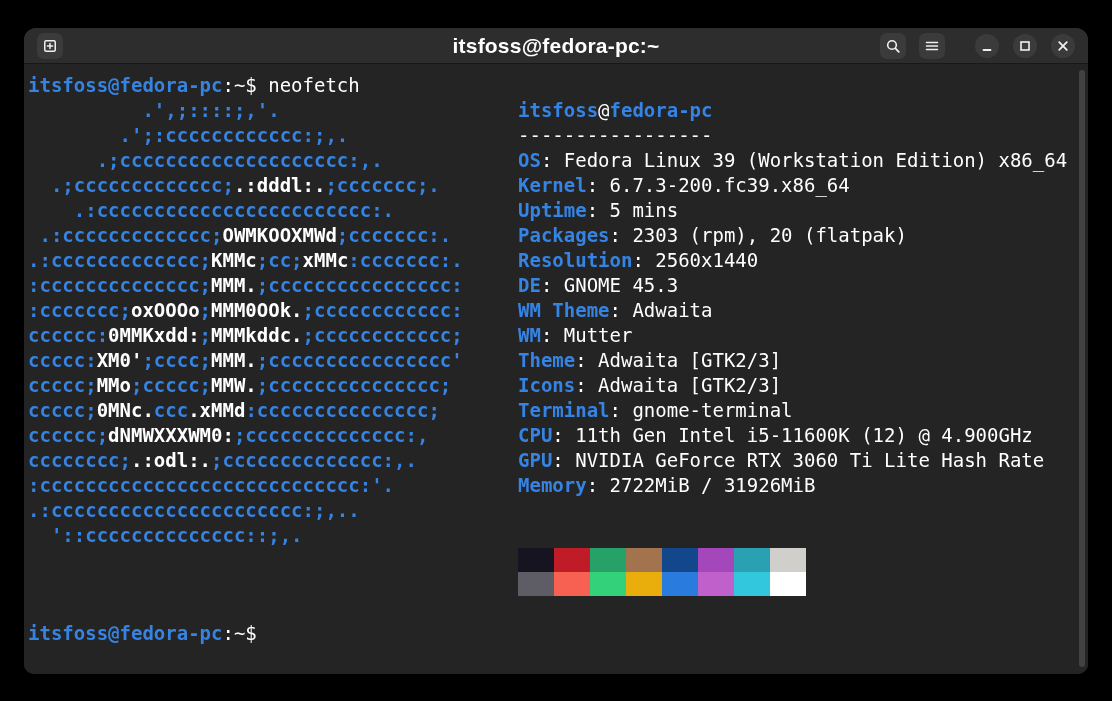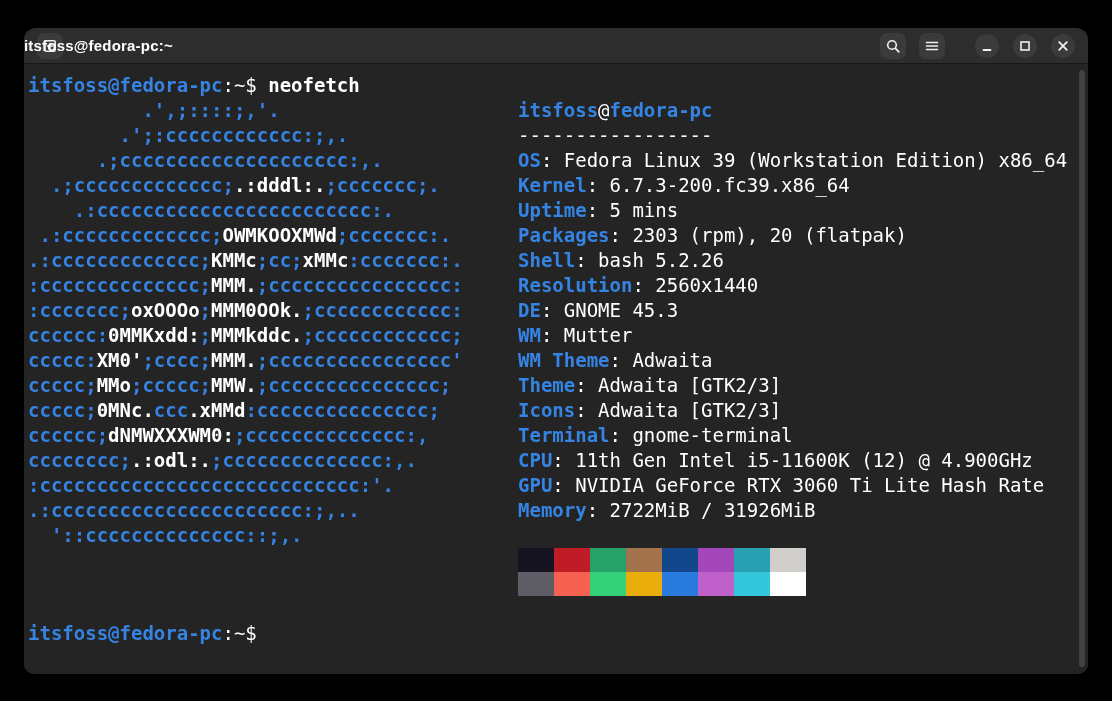--- a/index.html
+++ b/index.html
@@ -17,7 +17,7 @@
           border-radius:12px 12px 10px 10px;overflow:hidden;box-shadow:0 2px 14px rgba(0,0,0,.8);}
   .headerbar{position:relative;height:36px;background:var(--bg-header);border-bottom:1px solid #181818;
              display:flex;align-items:center;padding:0 13px;}
-  .win-title{position:absolute;left:0;right:0;color:#ffffff;font-size:15px;
+  .win-title{position:absolute;left:0;right:0;text-align:center;color:#ffffff;font-size:21px;
              font-weight:700;letter-spacing:.2px;pointer-events:none;}
   .hbtn{width:26px;height:26px;border-radius:7px;background:var(--btn);border:0;padding:0;
         display:inline-flex;align-items:center;justify-content:center;cursor:pointer;flex:0 0 auto;}

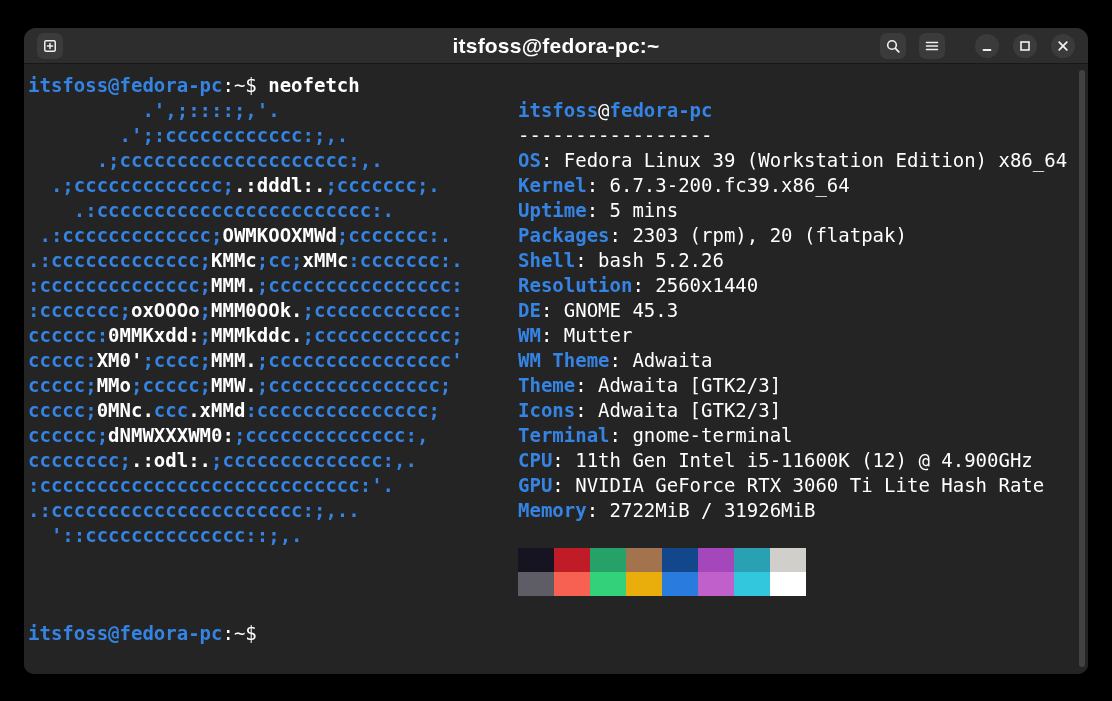--- a/index.html
+++ b/index.html
@@ -33,7 +33,7 @@
   .bl{color:var(--blue);}
   .w{color:var(--fg);}
   .cmdline{position:absolute;left:4px;top:8px;white-space:pre;}
-  .cmd{margin-left:1ch;font-weight:bold;}
+  .cmd{margin-left:1ch;}
   .art{position:absolute;left:4px;top:33px;font-weight:700;}
   .info{position:absolute;left:494px;top:33px;}
   .palette{position:absolute;left:494px;top:483px;}

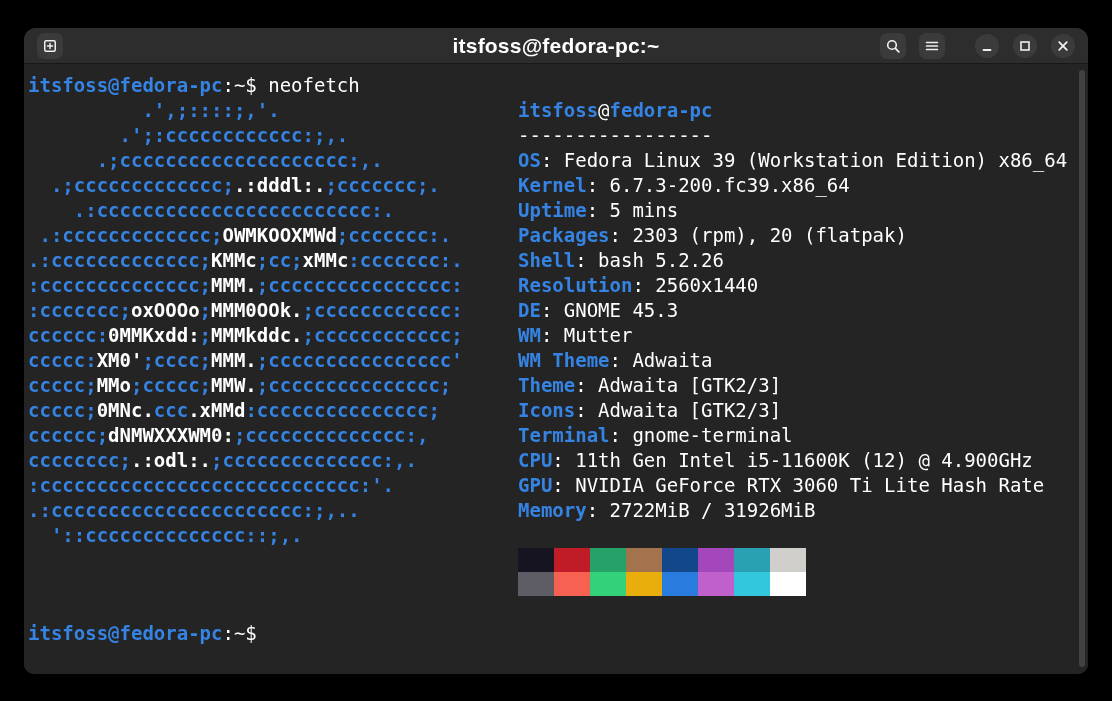--- a/index.html
+++ b/index.html
@@ -123,7 +123,6 @@
           <div class="line"><span class="bl b">Kernel</span><span class="w">: 6.7.3-200.fc39.x86_64</span></div>
           <div class="line"><span class="bl b">Uptime</span><span class="w">: 5 mins</span></div>
           <div class="line"><span class="bl b">Packages</span><span class="w">: 2303 (rpm), 20 (flatpak)</span></div>
-          <div class="line"><span class="bl b">Shell</span><span class="w">: bash 5.2.26</span></div>
           <div class="line"><span class="bl b">Resolution</span><span class="w">: 2560x1440</span></div>
           <div class="line"><span class="bl b">DE</span><span class="w">: GNOME 45.3</span></div>
           <div class="line"><span class="bl b">WM</span><span class="w">: Mutter</span></div>

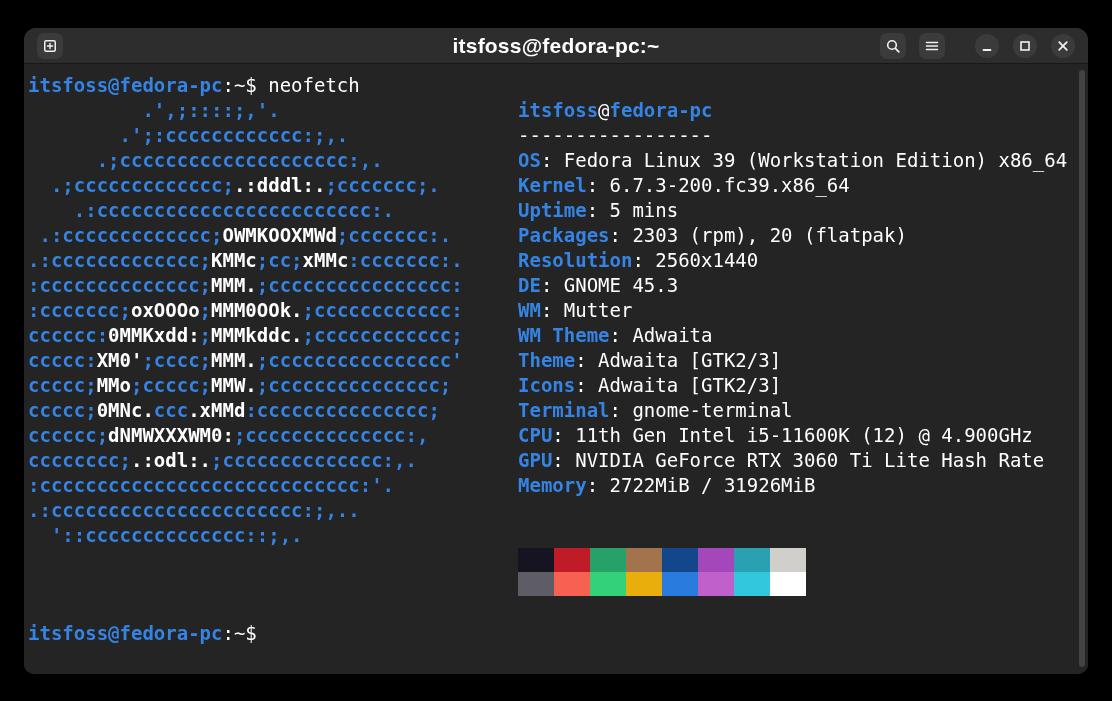--- a/index.html
+++ b/index.html
@@ -125,8 +125,8 @@
           <div class="line"><span class="bl b">Packages</span><span class="w">: 2303 (rpm), 20 (flatpak)</span></div>
           <div class="line"><span class="bl b">Resolution</span><span class="w">: 2560x1440</span></div>
           <div class="line"><span class="bl b">DE</span><span class="w">: GNOME 45.3</span></div>
+          <div class="line"><span class="bl b">WM Theme</span><span class="w">: Adwaita</span></div>
           <div class="line"><span class="bl b">WM</span><span class="w">: Mutter</span></div>
-          <div class="line"><span class="bl b">WM Theme</span><span class="w">: Adwaita</span></div>
           <div class="line"><span class="bl b">Theme</span><span class="w">: Adwaita [GTK2/3]</span></div>
           <div class="line"><span class="bl b">Icons</span><span class="w">: Adwaita [GTK2/3]</span></div>
           <div class="line"><span class="bl b">Terminal</span><span class="w">: gnome-terminal</span></div>

